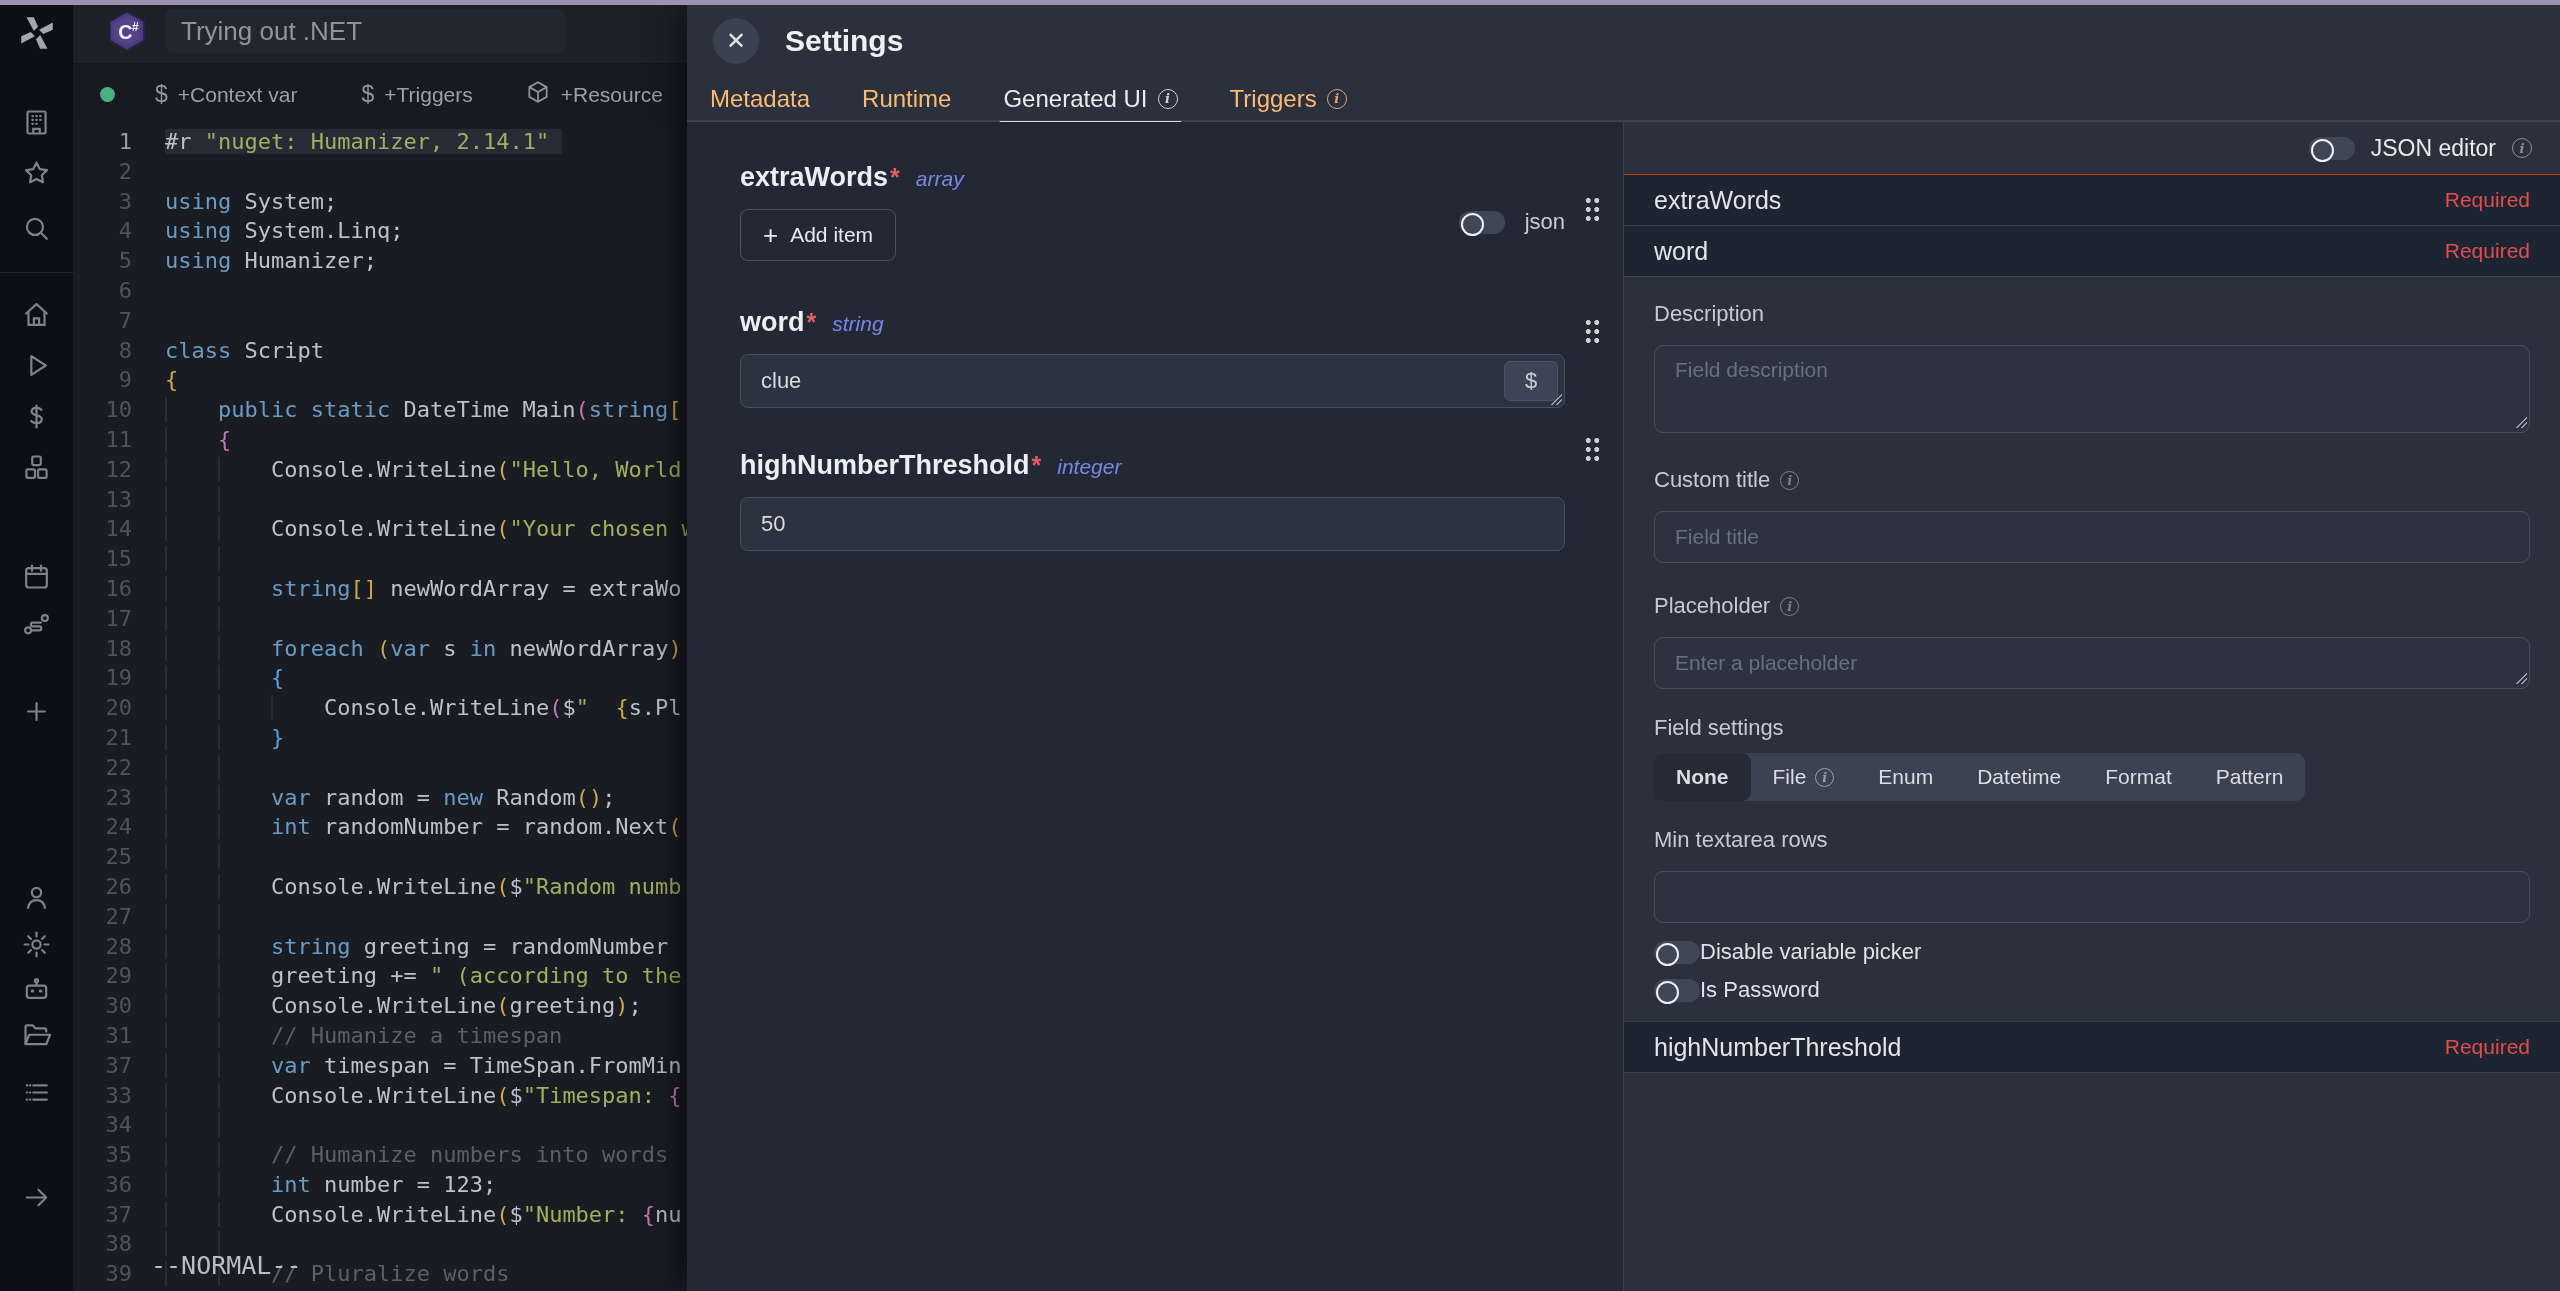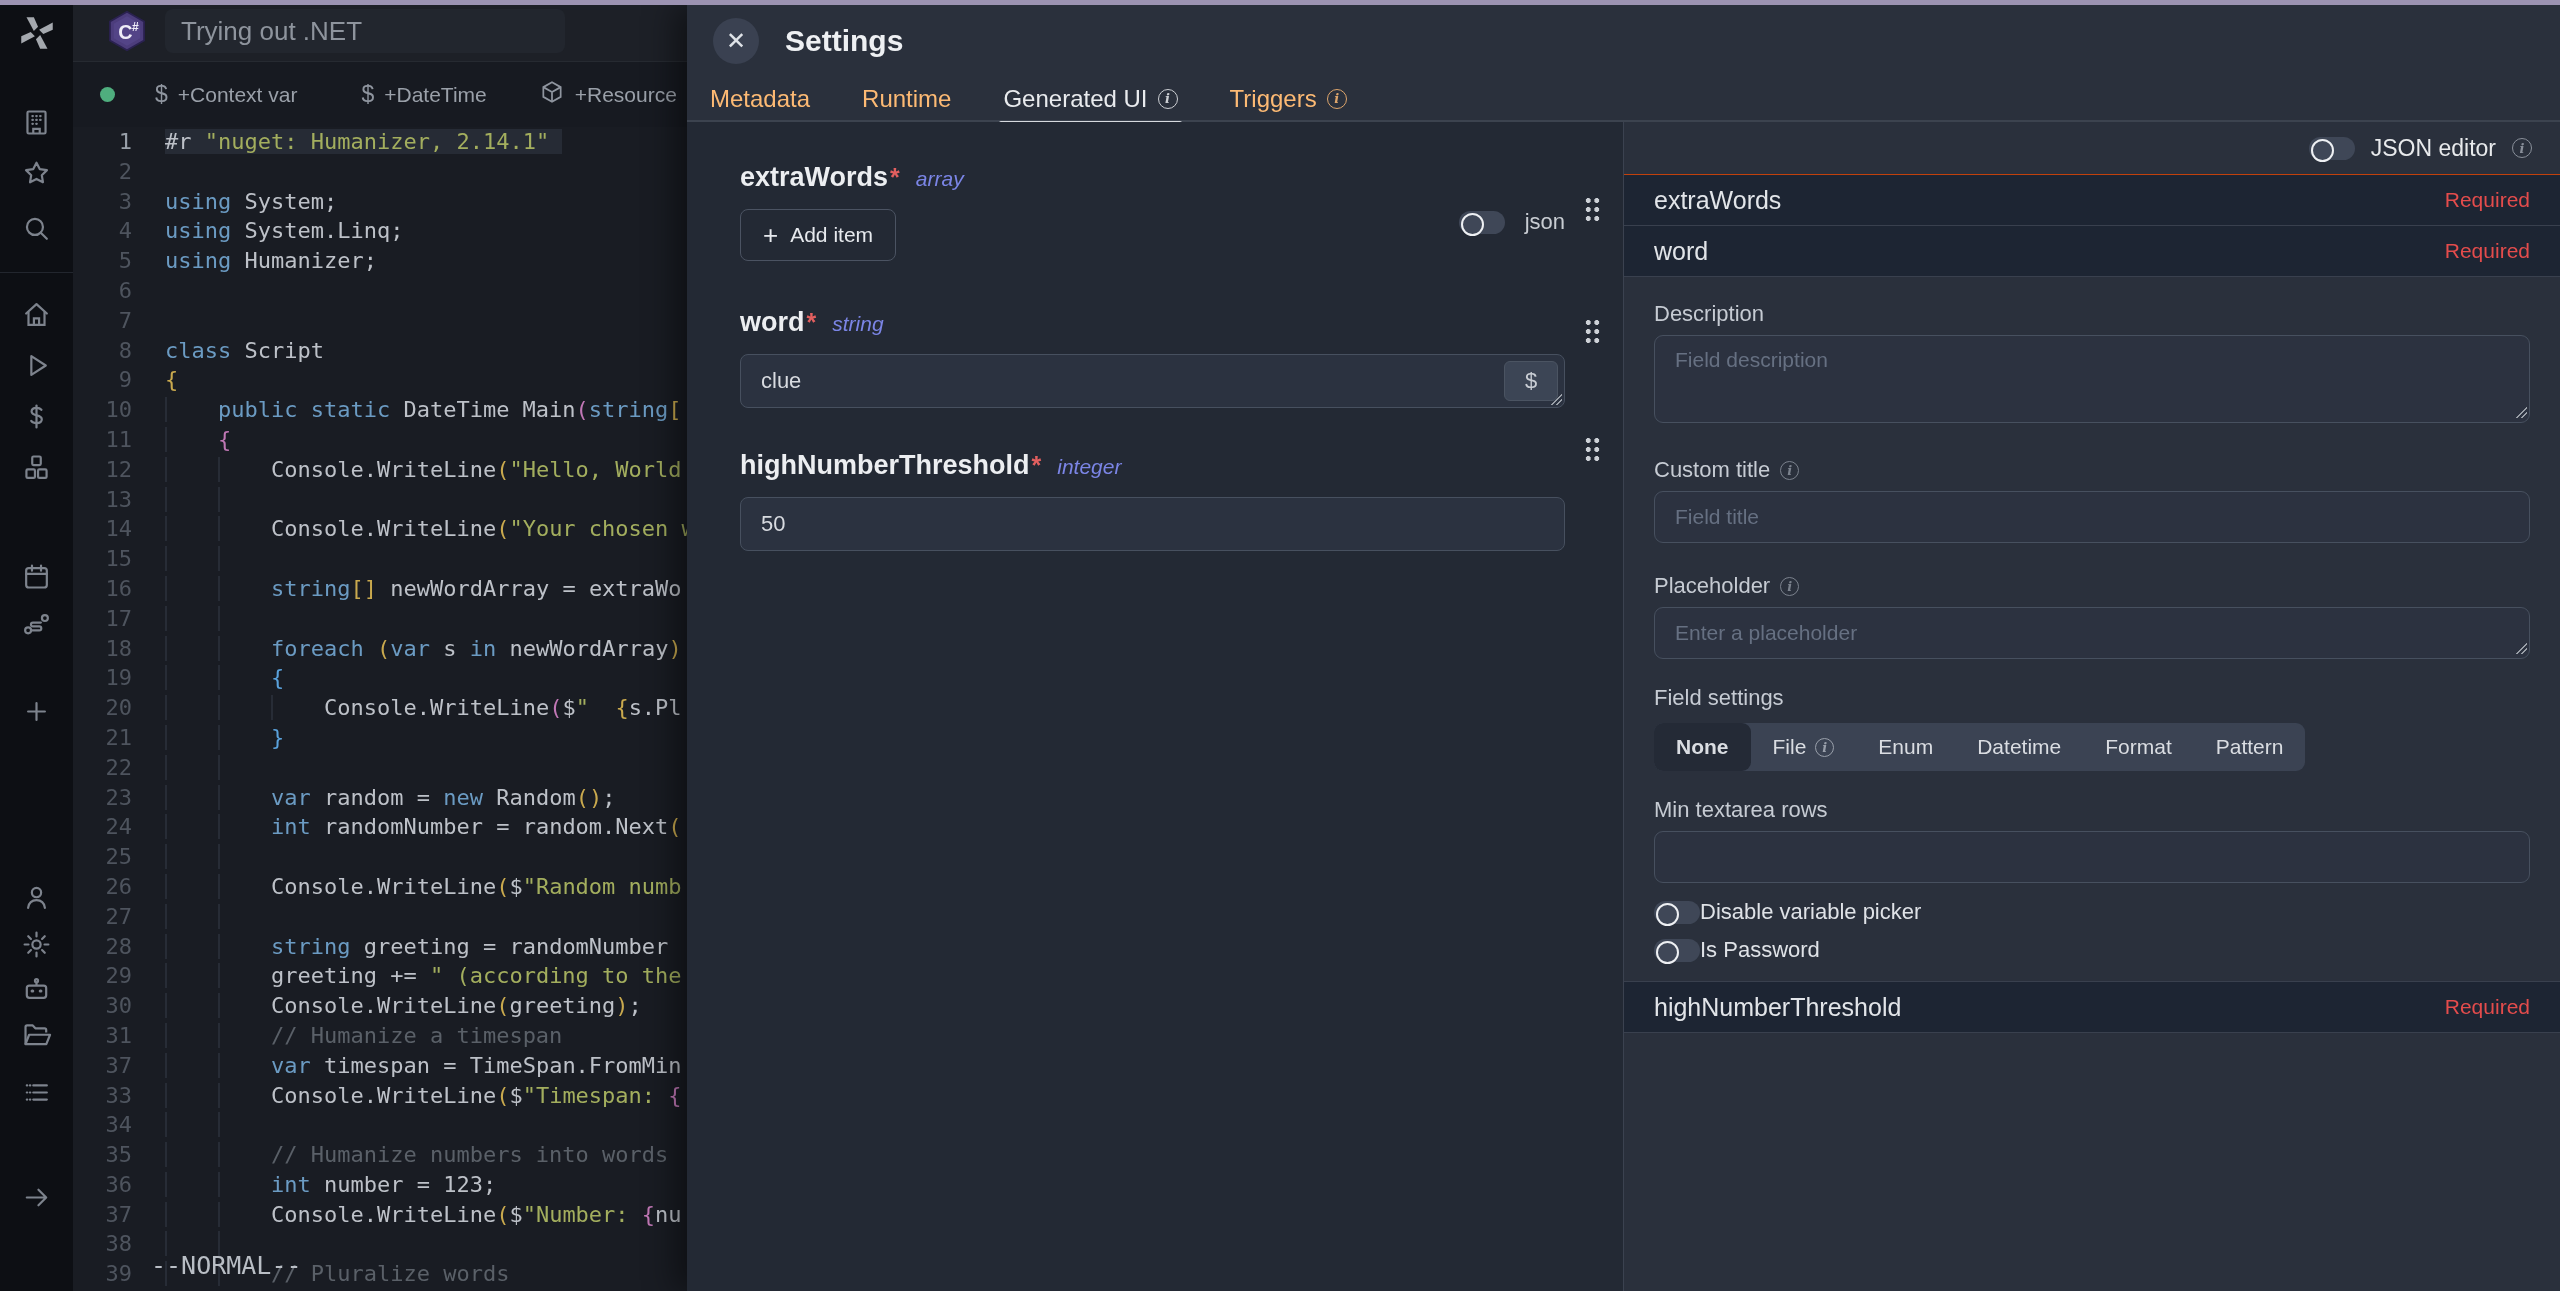--- a/index.html
+++ b/index.html
@@ -142,7 +142,7 @@
       </span>
       <span class="tb-item" style="margin-left:64px">
         <span class="dg">$</span>
-        <span>+DateTime</span>
+        <span>+Triggers</span>
       </span>
       <span class="tb-item" style="margin-left:52px">
         <span><svg viewBox="0 0 24 24">

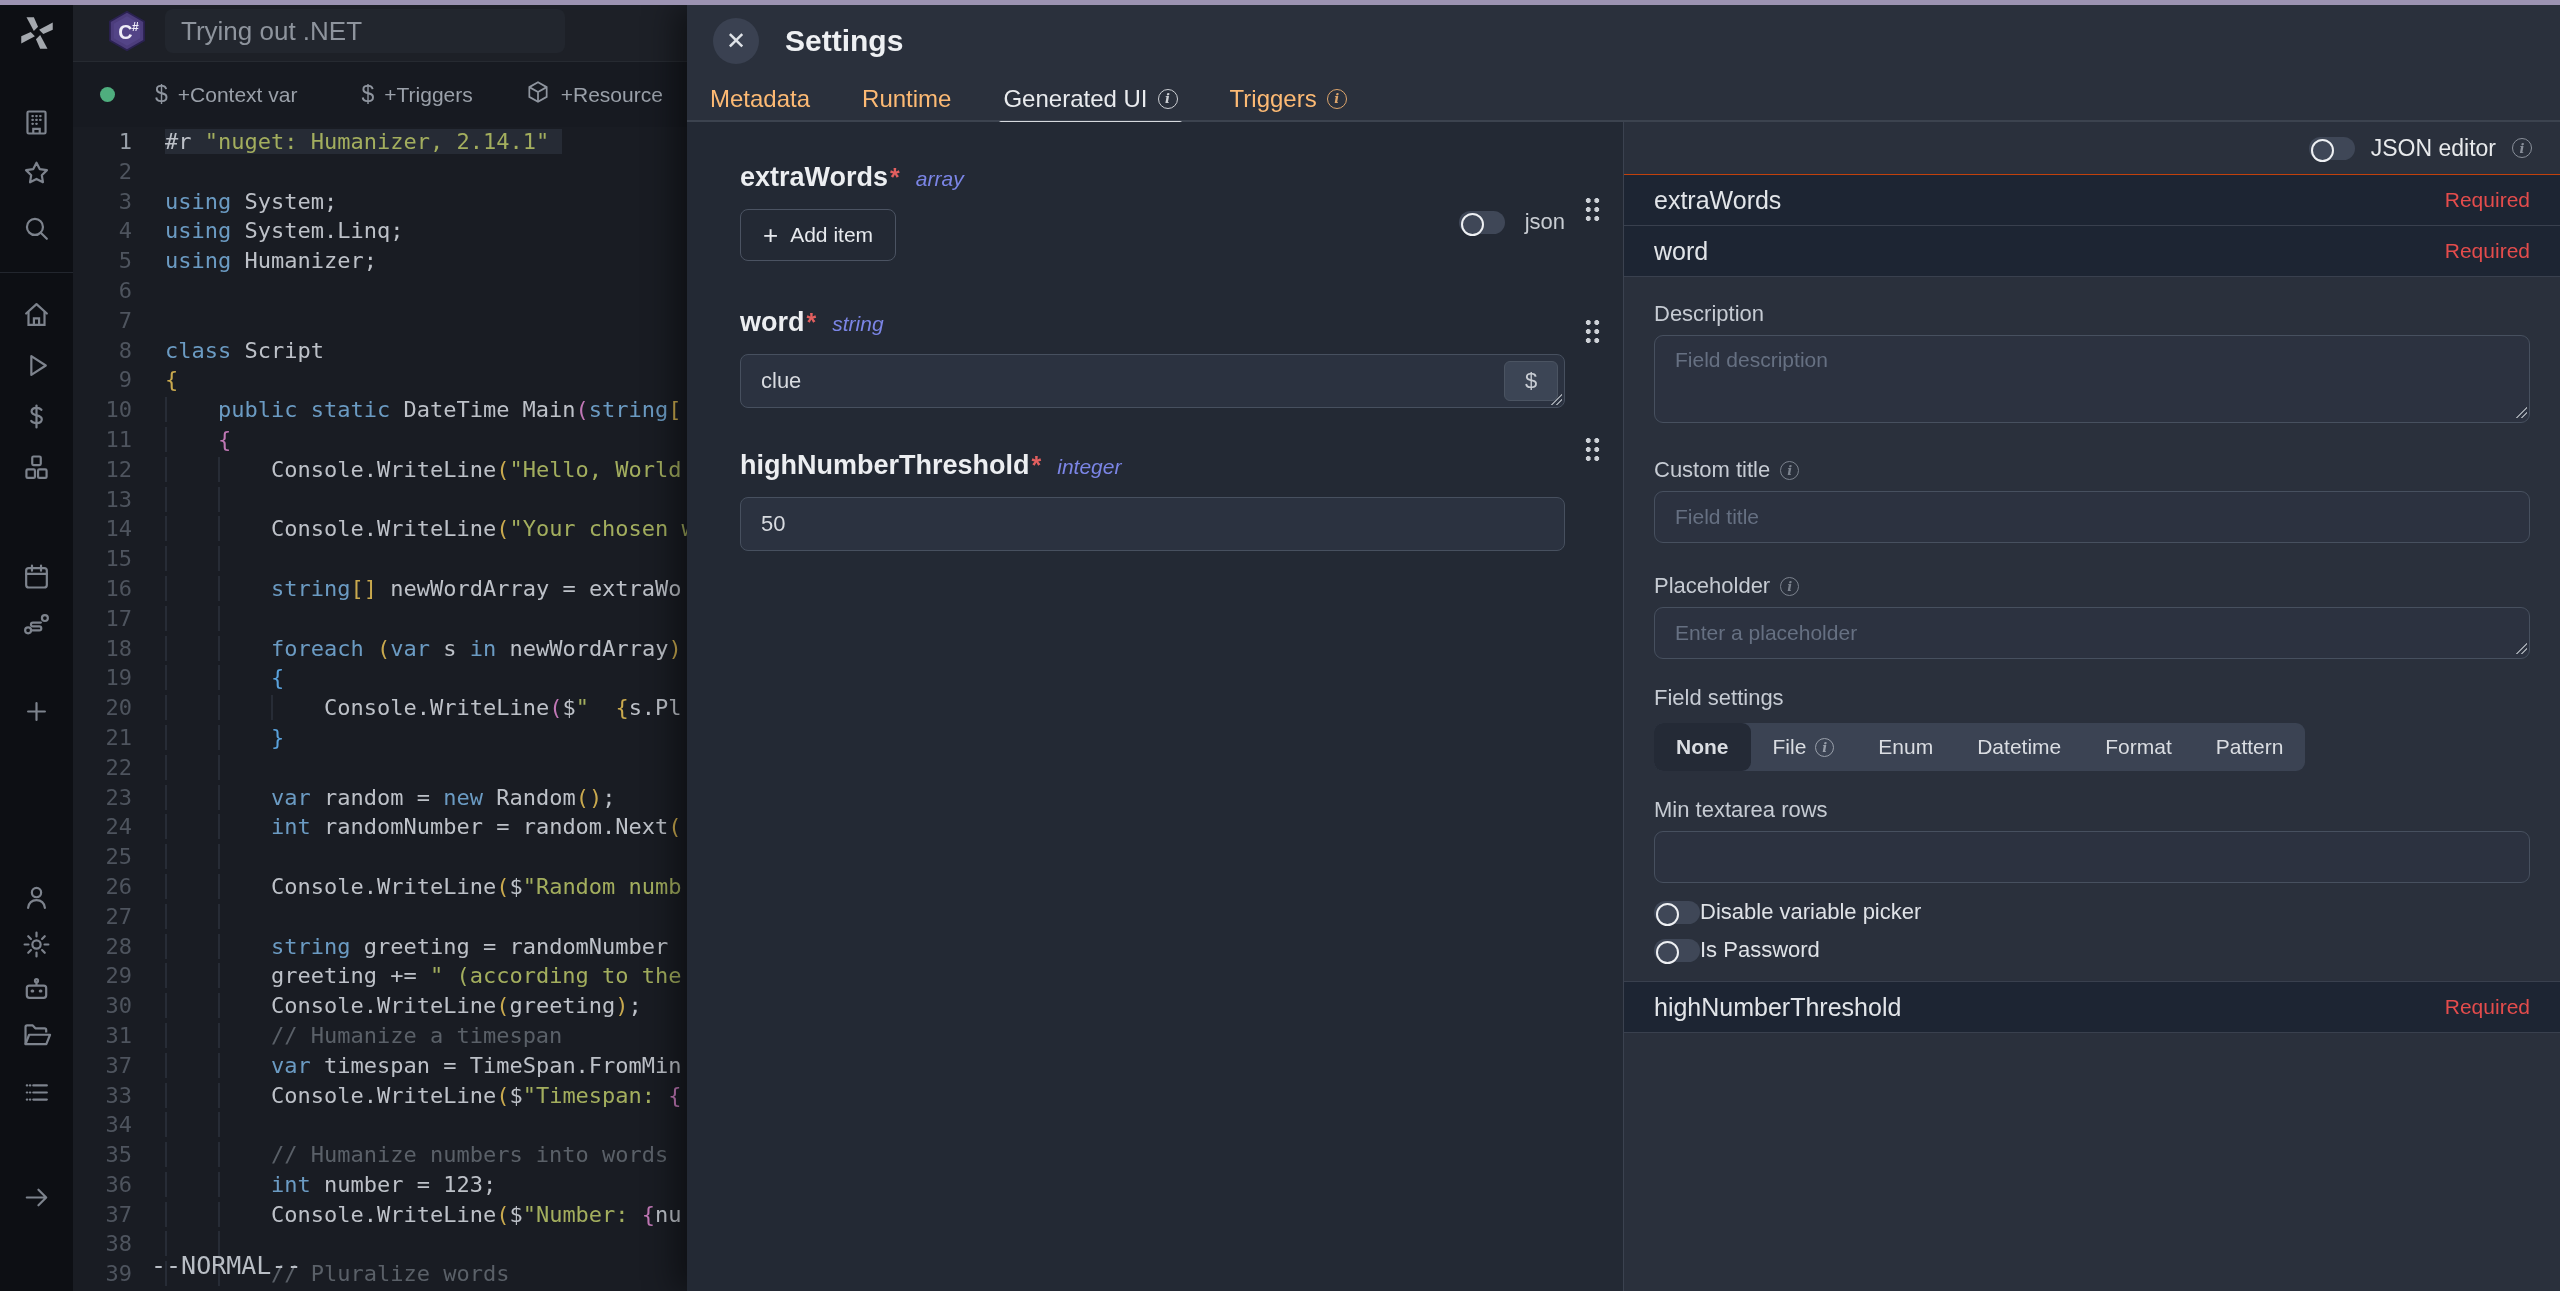--- a/index.html
+++ b/index.html
@@ -108,7 +108,7 @@
   .iin::placeholder, .ita::placeholder { color:#667082; }
   .ita { width:100%; height:88px; background:#2c3240; border:1.5px solid #47505f; border-radius:9px; resize:none;
          color:#d8dbe0; font-size:21px; padding:12px 20px; font-family:"Liberation Sans", sans-serif; outline:none; }
-  .mt10 { margin-top:8px; } .mt26 { margin-top:26px; } .mt30 { margin-top:30px; }
+  .mt10 { margin-top:18px; } .mt26 { margin-top:26px; } .mt30 { margin-top:30px; }
   .seg { display:inline-flex; background:#3b4353; border-radius:9px; margin-top:12px; }
   .seg .sitem { padding:12px 22px; font-size:21px; color:#dadde2; display:flex; gap:9px; align-items:center; cursor:pointer; border-radius:9px; }
   .seg .sitem.active { background:#242a36; font-weight:600; }

